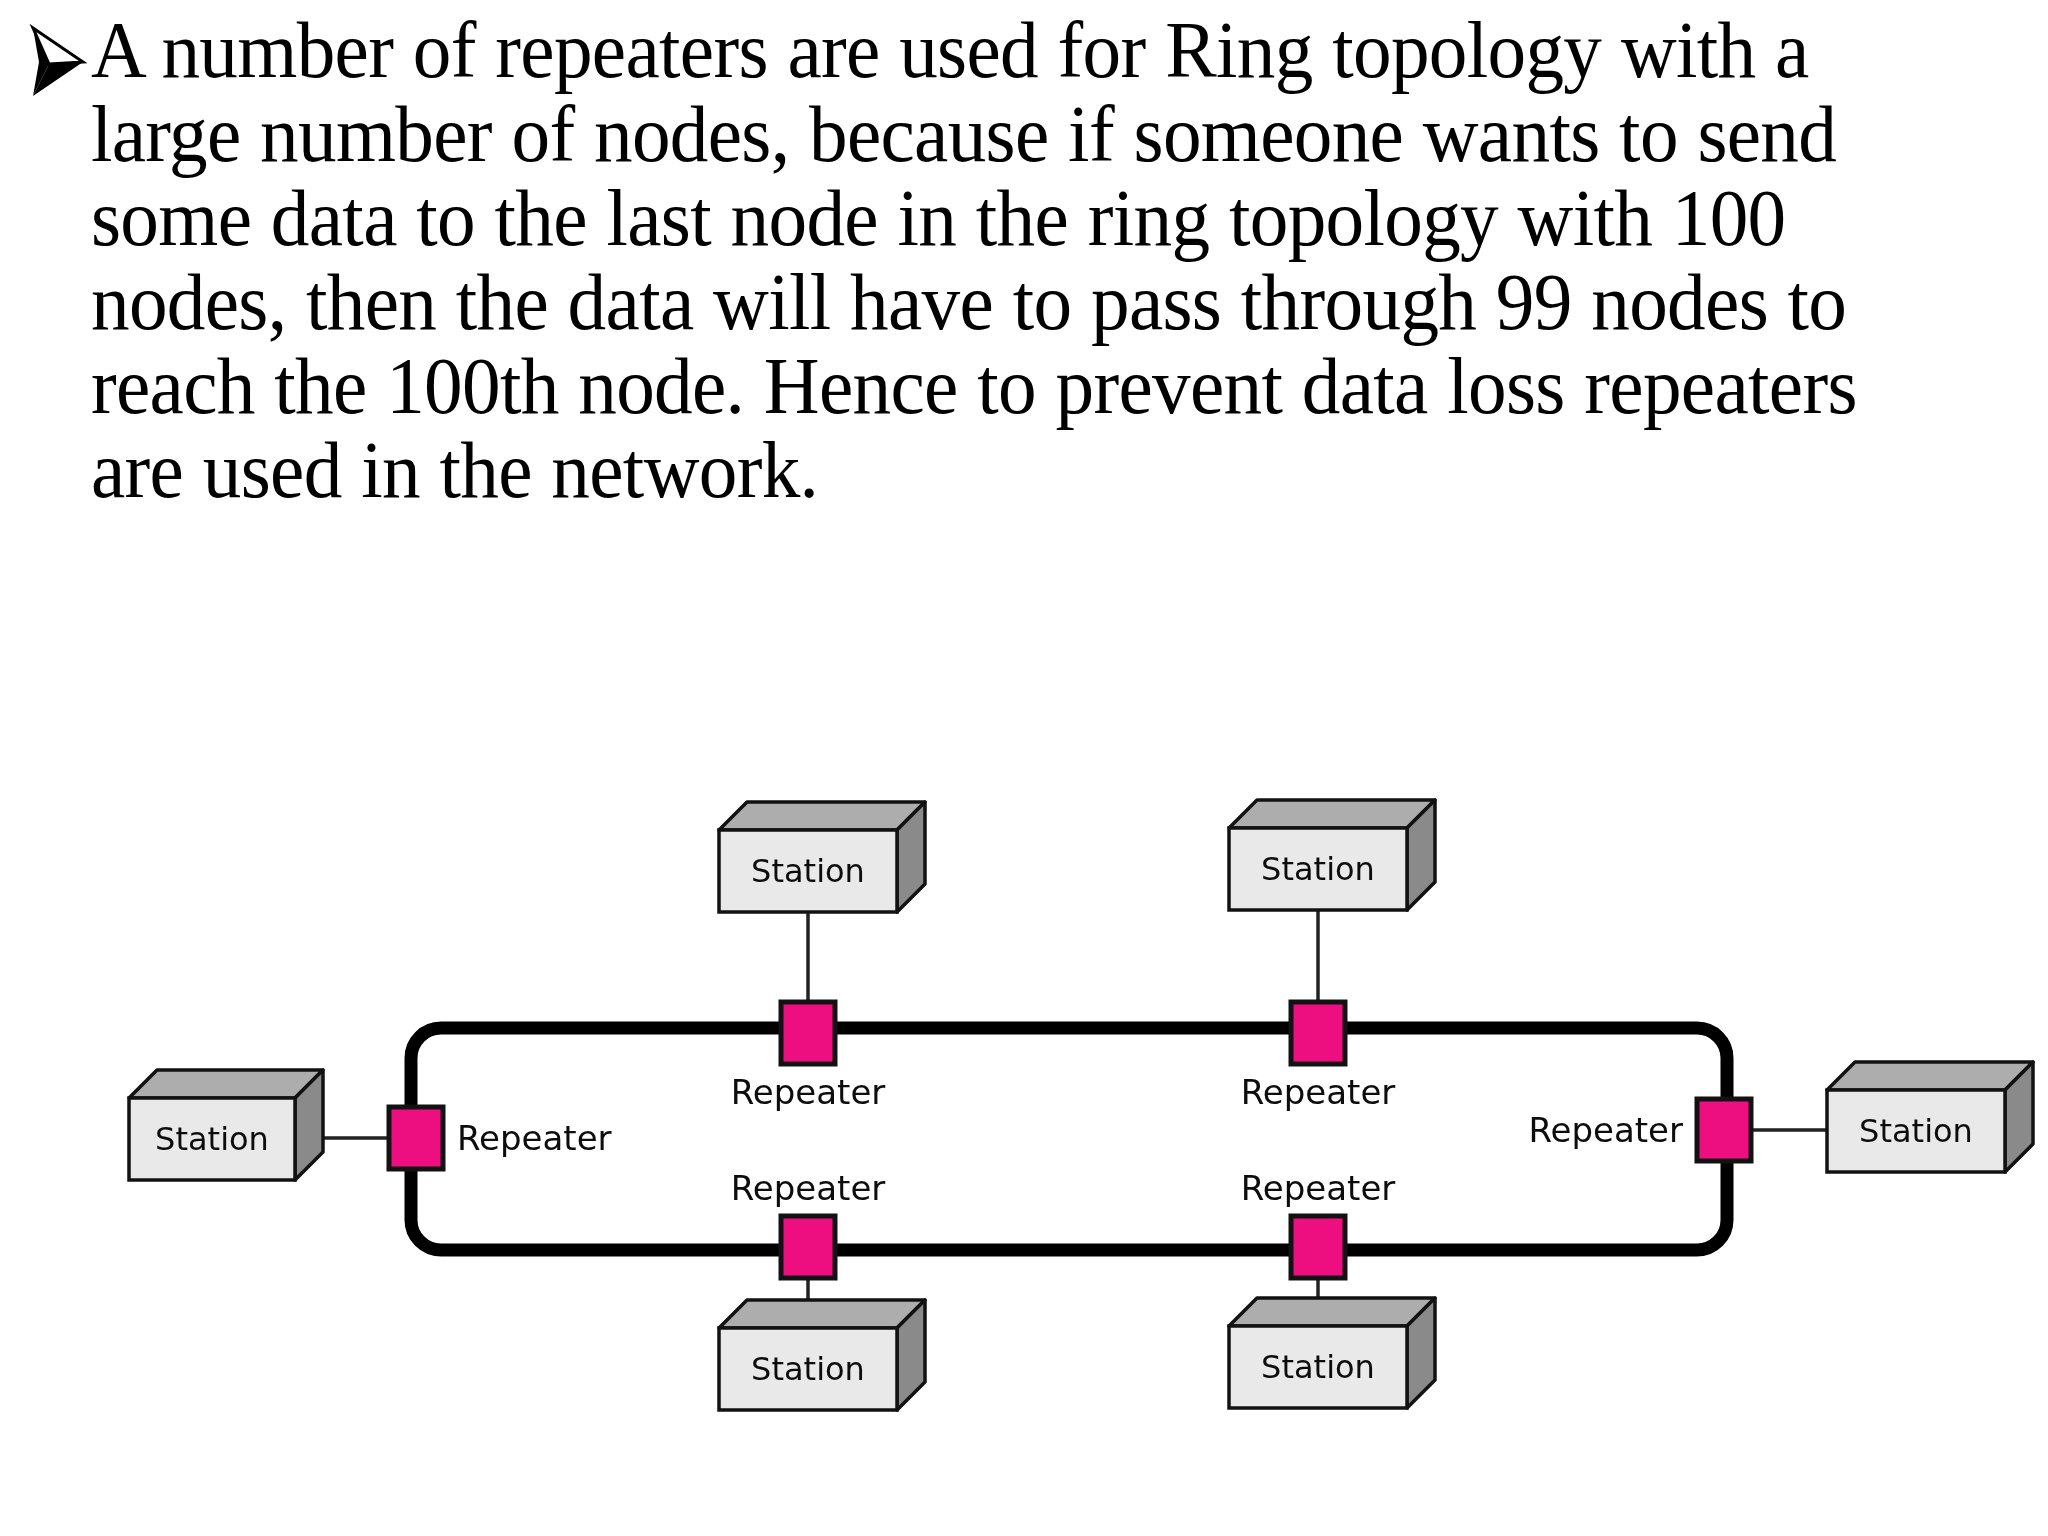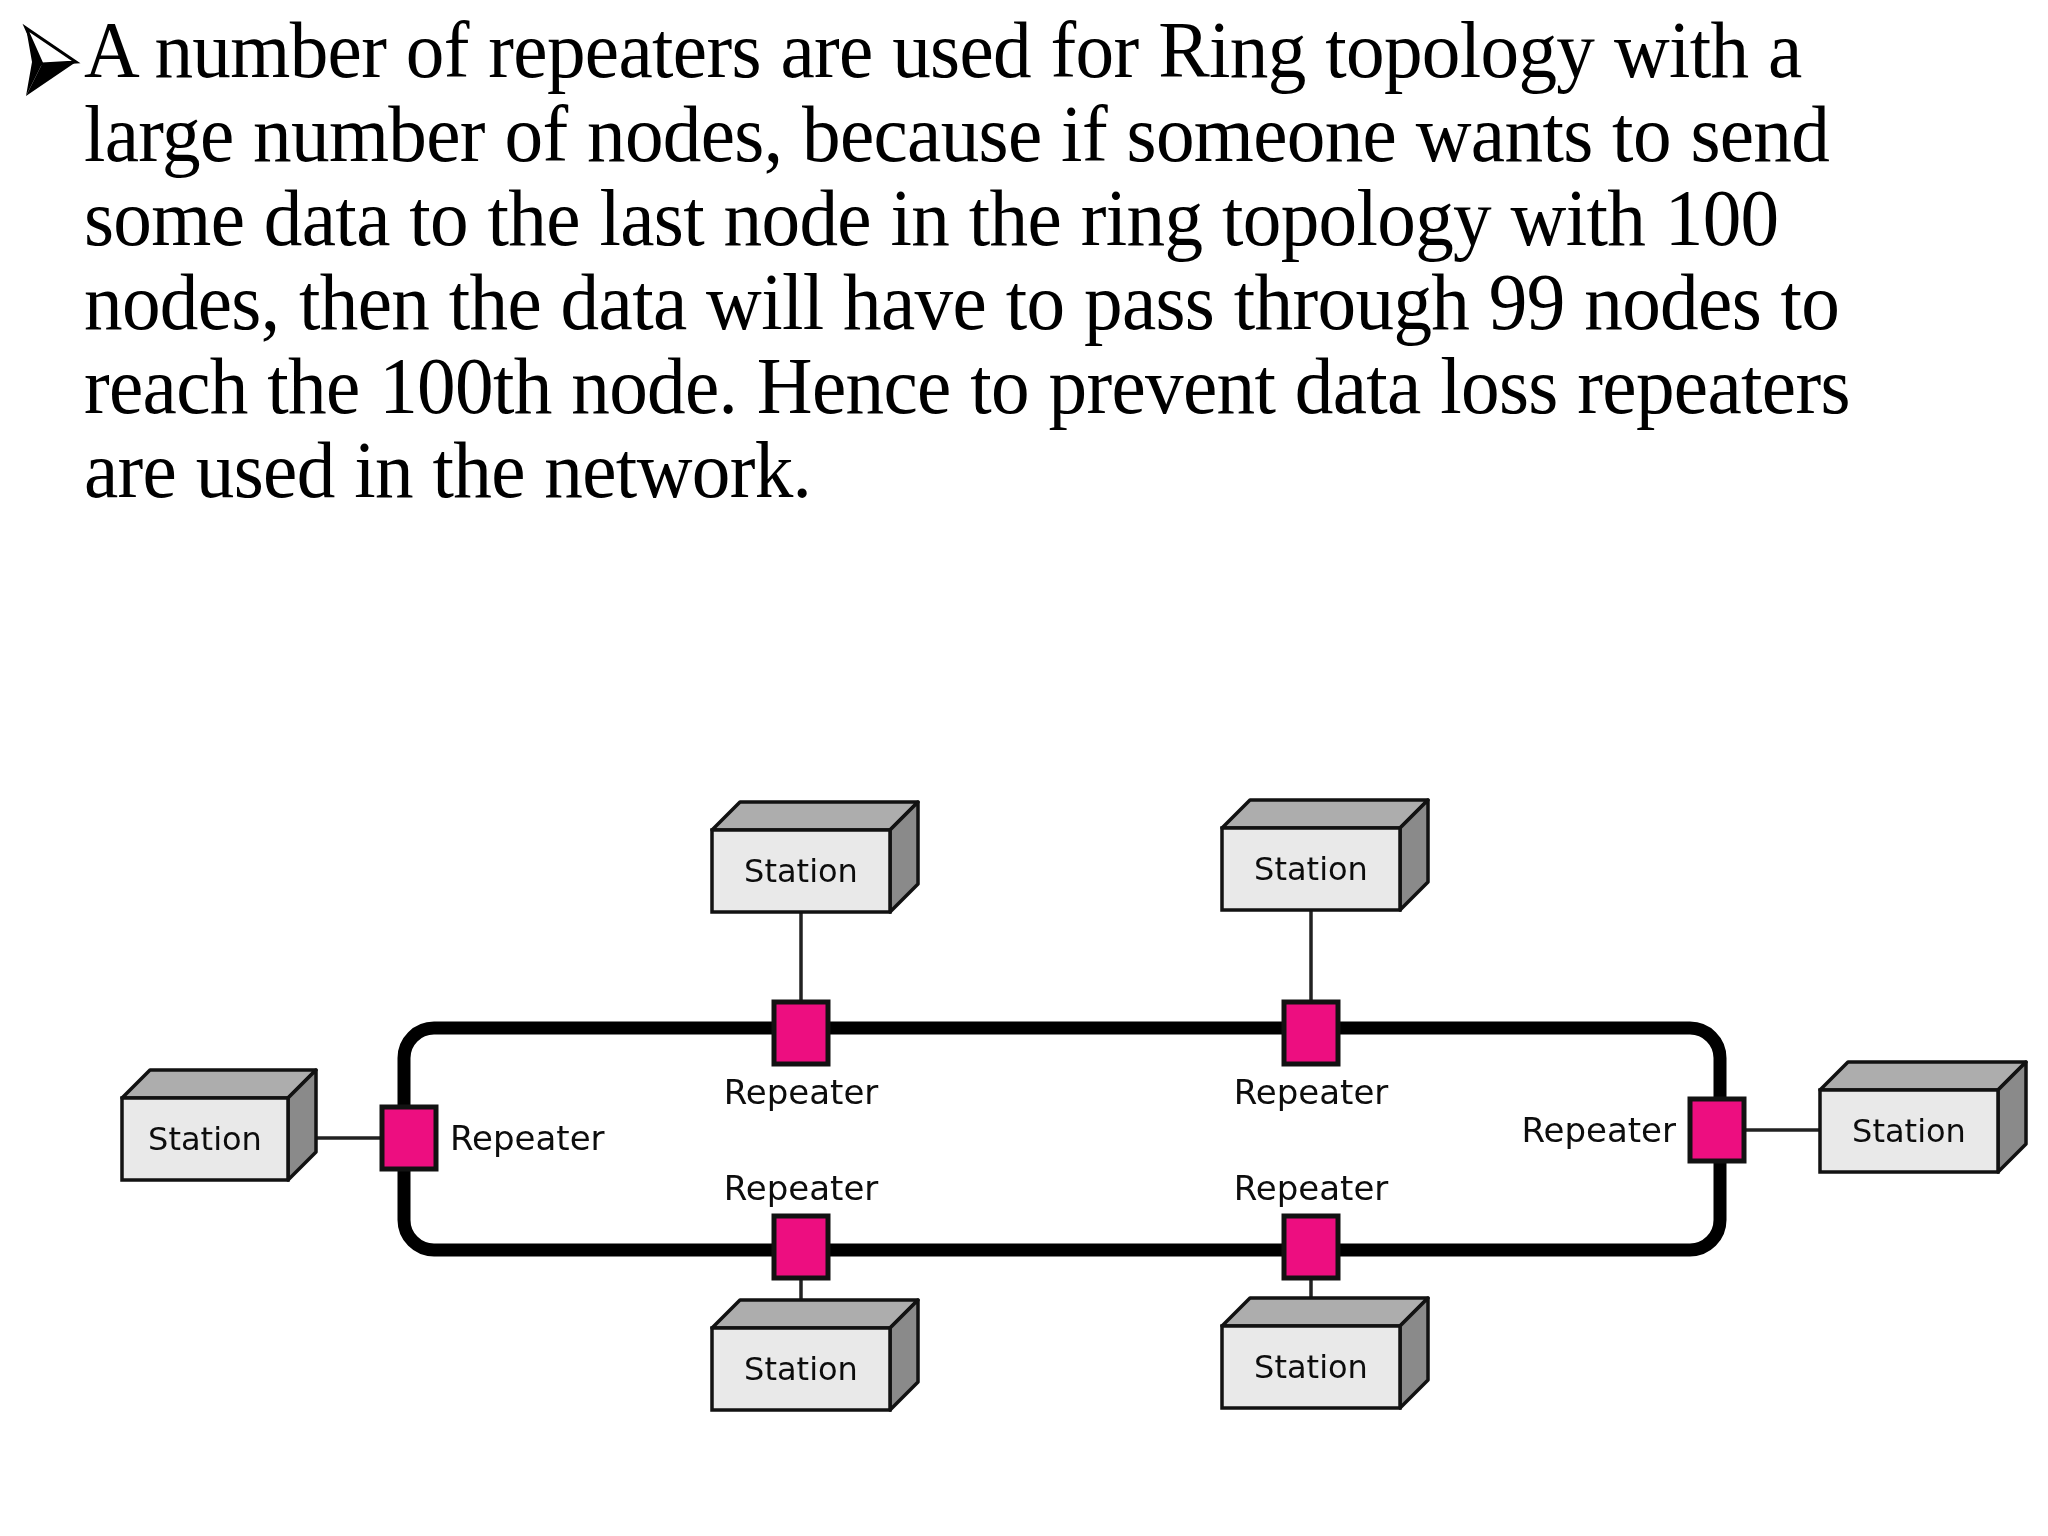--- a/index.html
+++ b/index.html
@@ -13,7 +13,7 @@
   }
   #slide{
     position:absolute;inset:0;
-    width:1694px;height:1536px;
+    width:1694px;height:1536px;margin-left:7px;
   }
 
   

